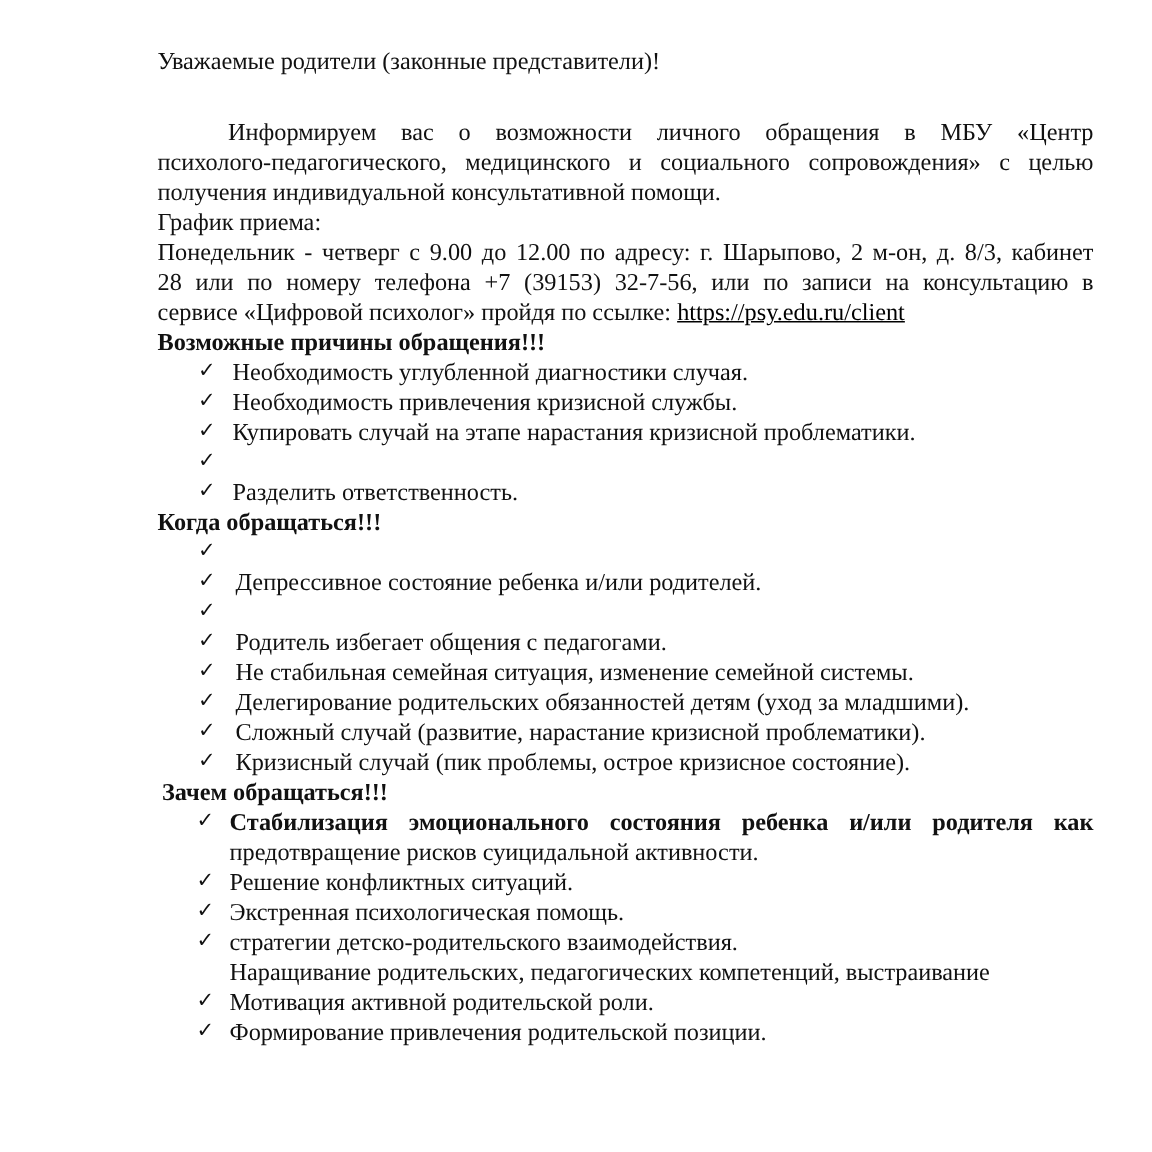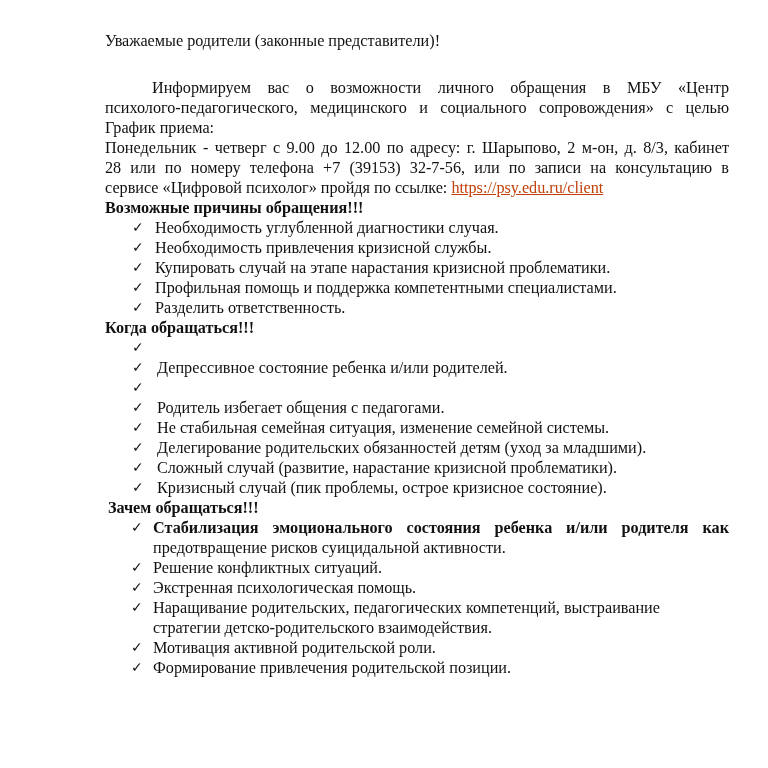--- a/index.html
+++ b/index.html
@@ -82,6 +82,7 @@
 
   <div class="line justify indent-first">Информируем вас о возможности личного обращения в МБУ «Центр</div>
   <div class="line justify">психолого-педагогического, медицинского и социального сопровождения» с целью</div>
+  <div class="line">получения индивидуальной консультативной помощи.</div>
 
   <div class="line">График приема:</div>
   <div class="line justify">Понедельник - четверг с 9.00 до 12.00 по адресу: г. Шарыпово, 2 м-он, д. 8/3, кабинет</div>

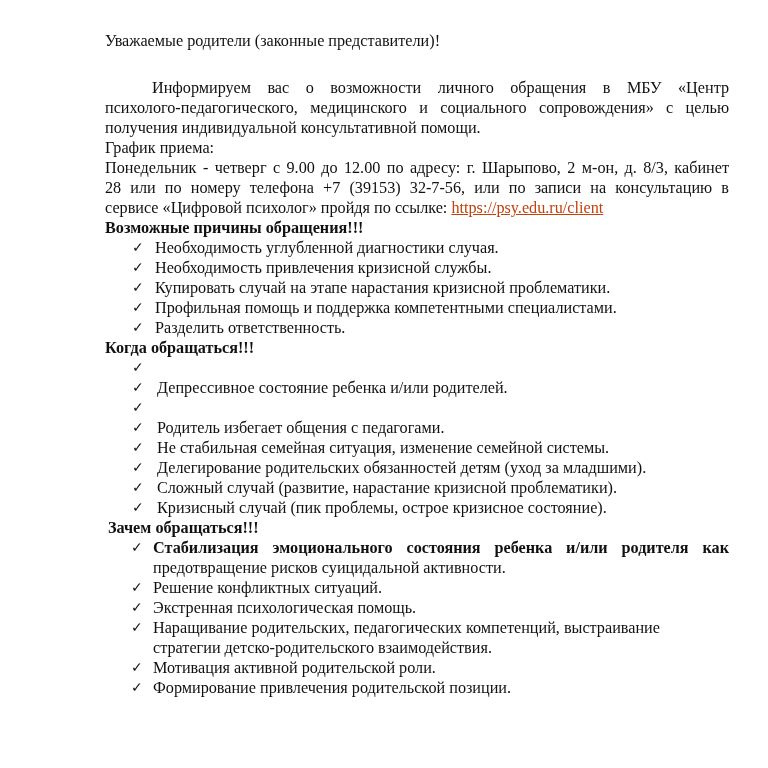--- a/index.html
+++ b/index.html
@@ -88,7 +88,7 @@
   <div class="line justify">Понедельник - четверг с 9.00 до 12.00 по адресу: г. Шарыпово, 2 м-он, д. 8/3, кабинет</div>
   <div class="line justify">28 или по номеру телефона +7 (39153) 32-7-56, или по записи на консультацию в</div>
   <div class="line">
-    <span>сервисе «Цифровой психолог» пройдя по ссылке: </span><a class="link" style="color: #c2410c; font-family: Liberation Serif, serif;">https://psy.edu.ru/client</a>
+    <span>сервисе «Цифровой психолог» пройдя по ссылке: </span><a class="link" style="color: #000000; font-family: Liberation Serif, serif;">https://psy.edu.ru/client</a>
   </div>
 
   <div class="line bold">Возможные причины обращения!!!</div>

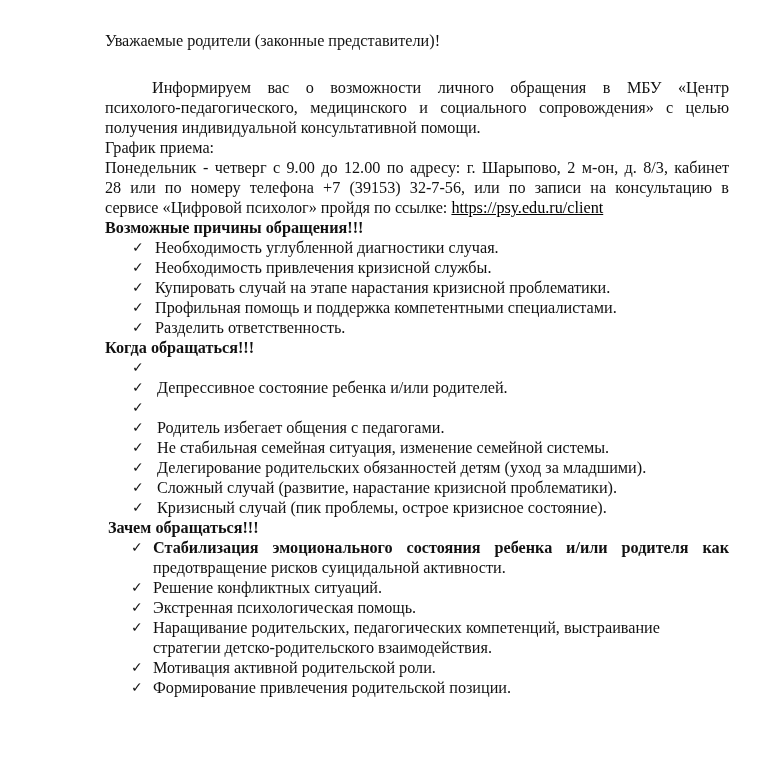--- a/index.html
+++ b/index.html
@@ -106,7 +106,6 @@
     </div>
   <div class="item s1">
       <span class="check">✓</span>
-      <span class="text">Профильная помощь и поддержка компетентными специалистами.</span>
     </div>
   <div class="item s1">
       <span class="check">✓</span>

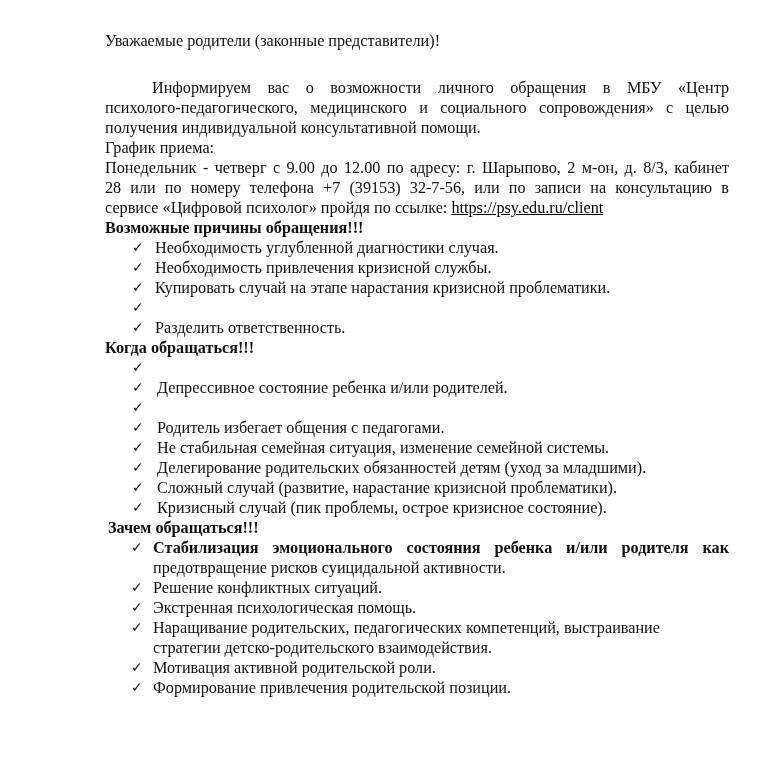--- a/index.html
+++ b/index.html
@@ -163,8 +163,8 @@
   <div class="item s3 two-line">
       <span class="check">✓</span>
       <span class="text">
+        <span class="l2">стратегии детско-родительского взаимодействия.</span>
         <span class="l2">Наращивание родительских, педагогических компетенций, выстраивание</span>
-        <span class="l2">стратегии детско-родительского взаимодействия.</span>
       </span>
     </div>
   <div class="item s3">

